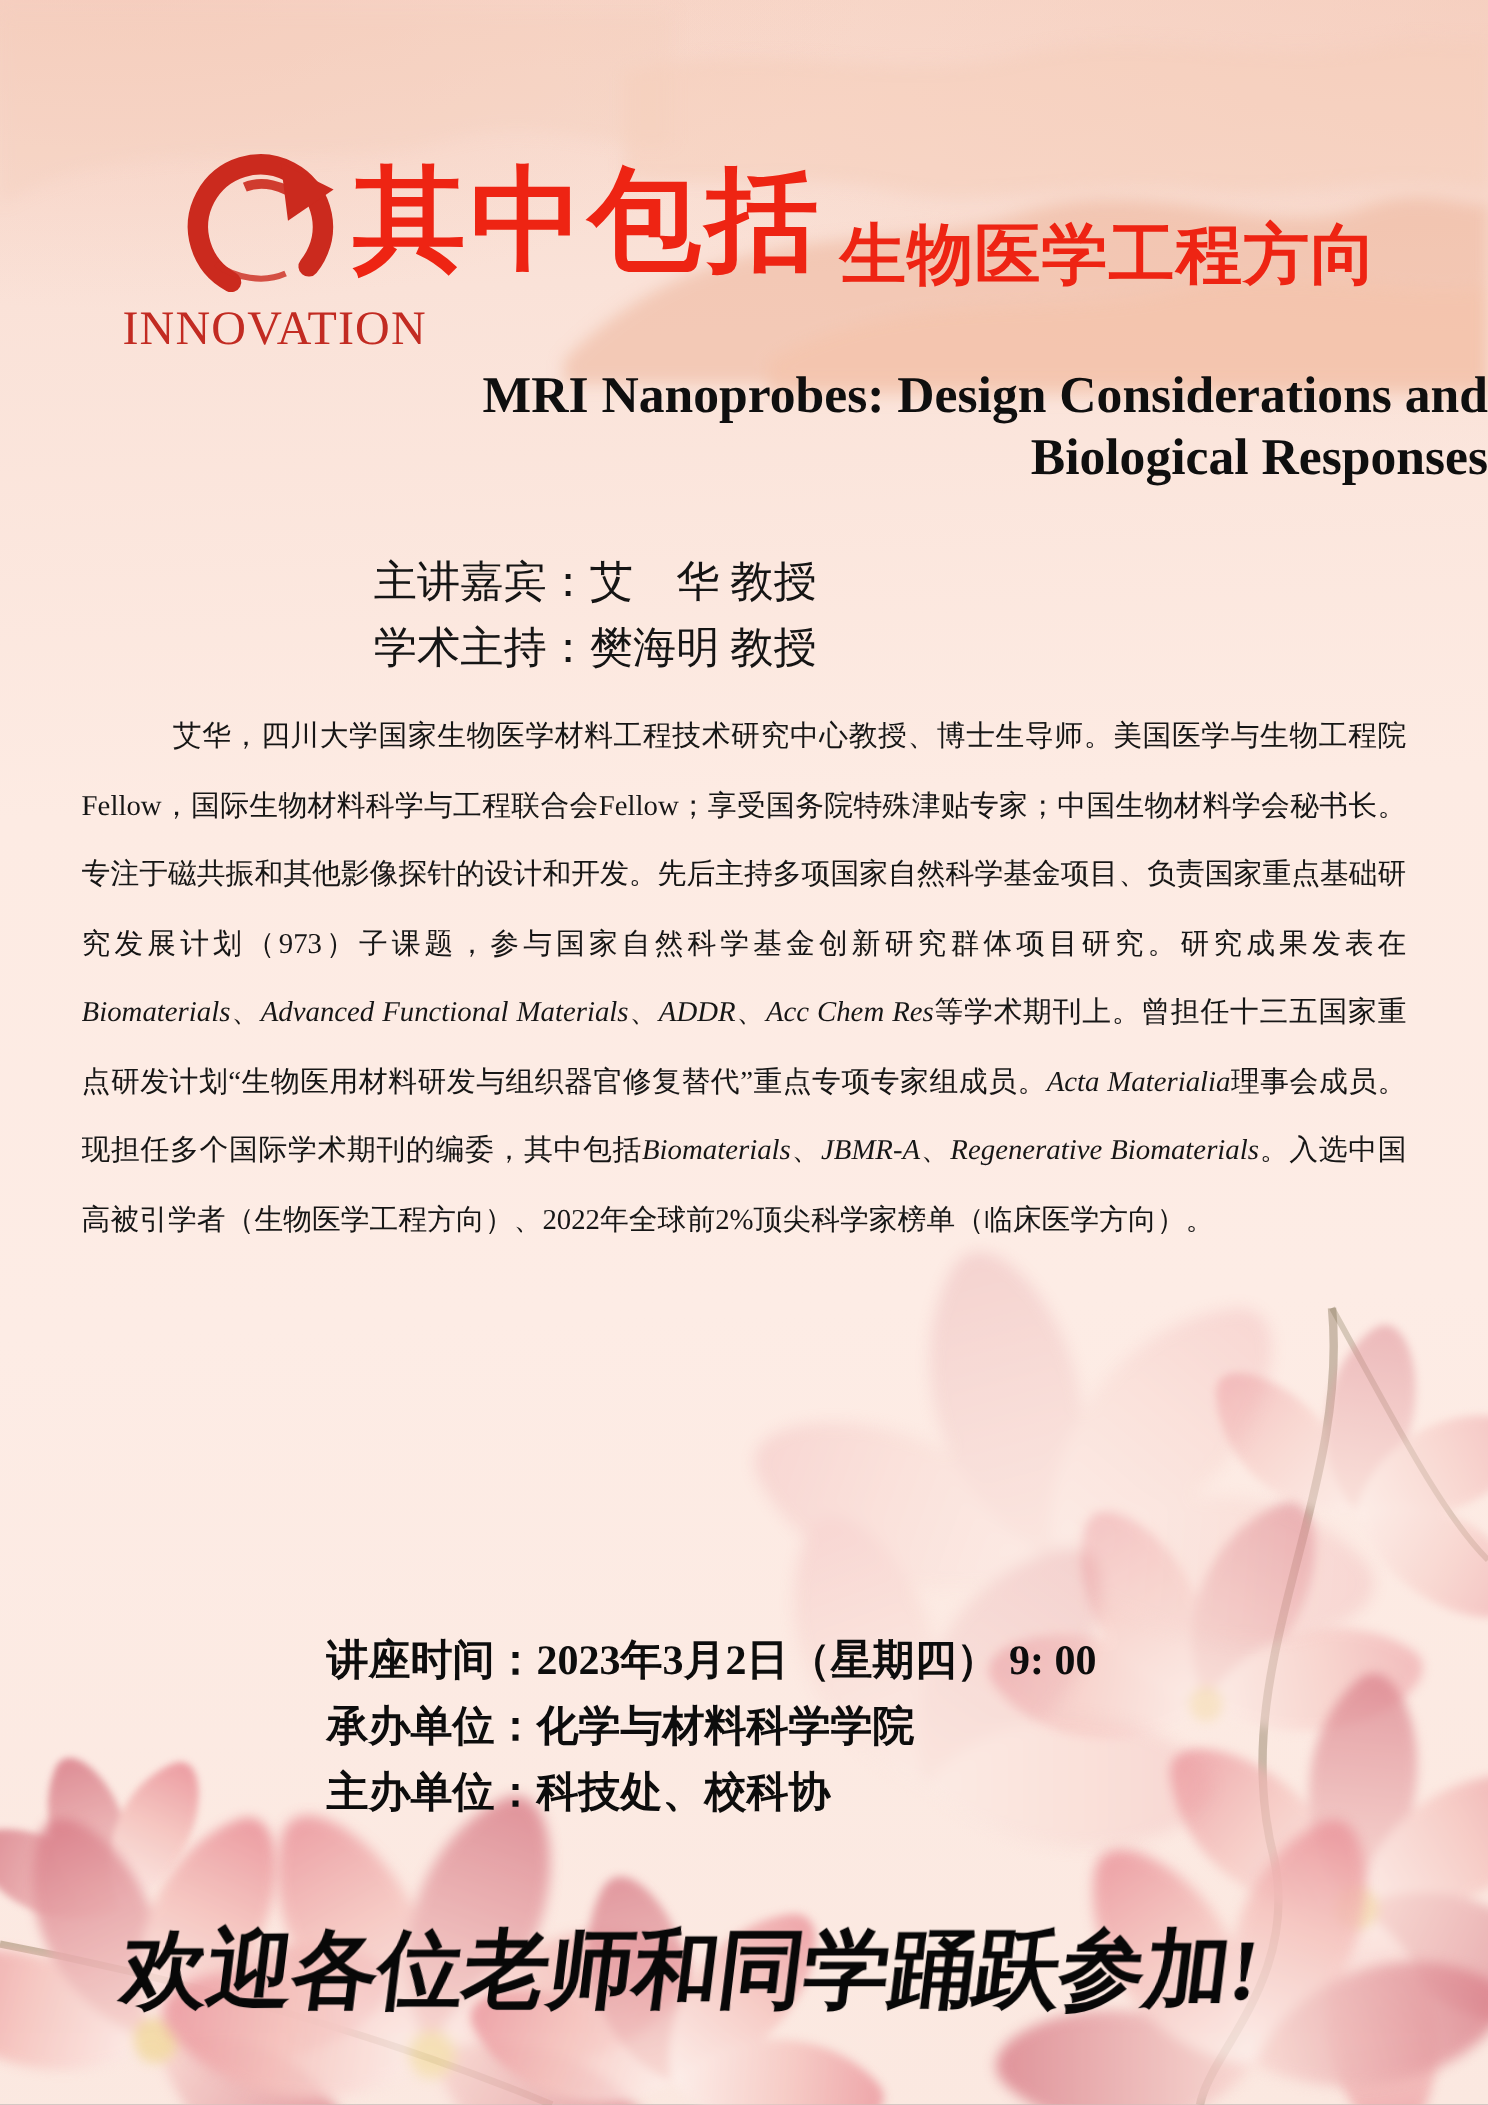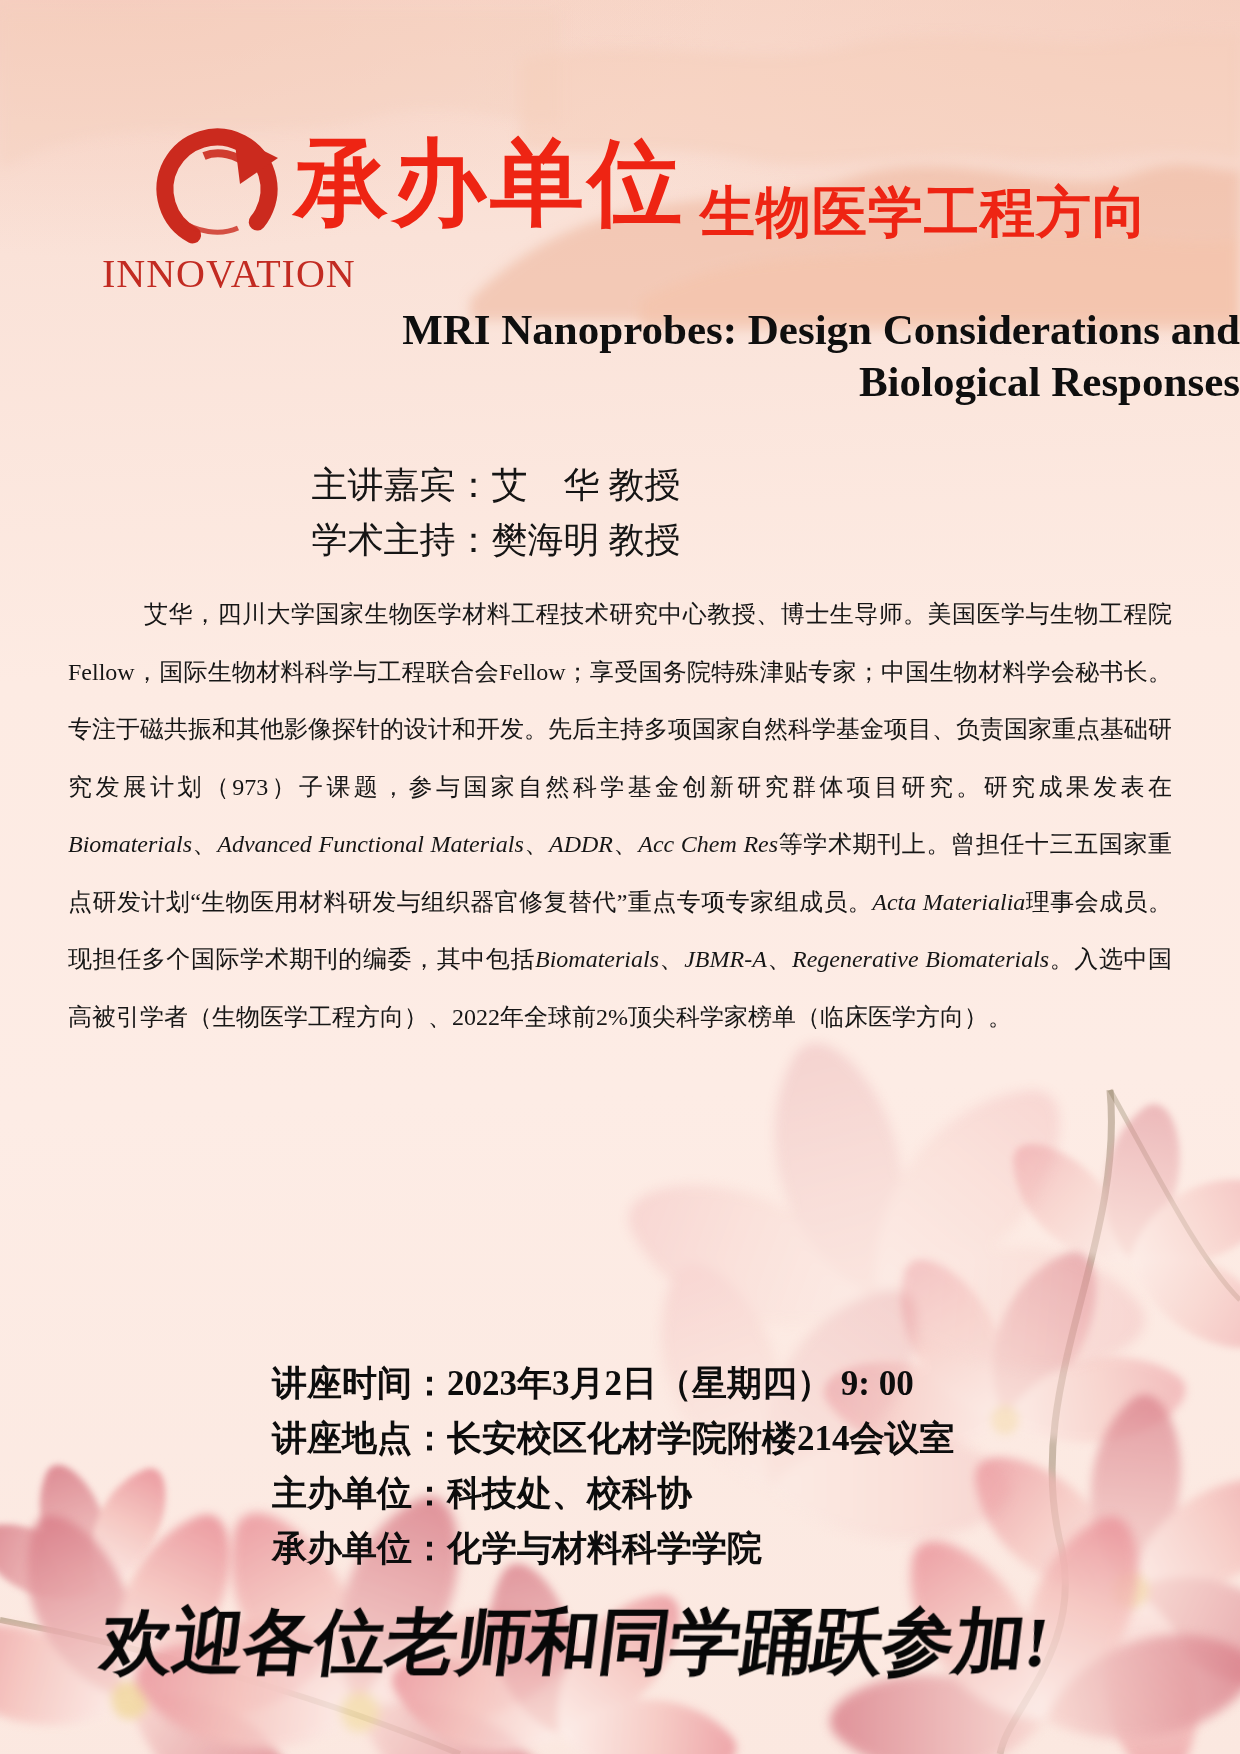--- a/index.html
+++ b/index.html
@@ -166,7 +166,7 @@
     </svg>
   </div>
   <div class="layer innovation">INNOVATION</div>
-  <div class="layer forum-title">承办单位</div>
+  <div class="layer forum-title">其中包括</div>
   <div class="layer lecture-no">生物医学工程方向</div>
 
   <div class="layer title">

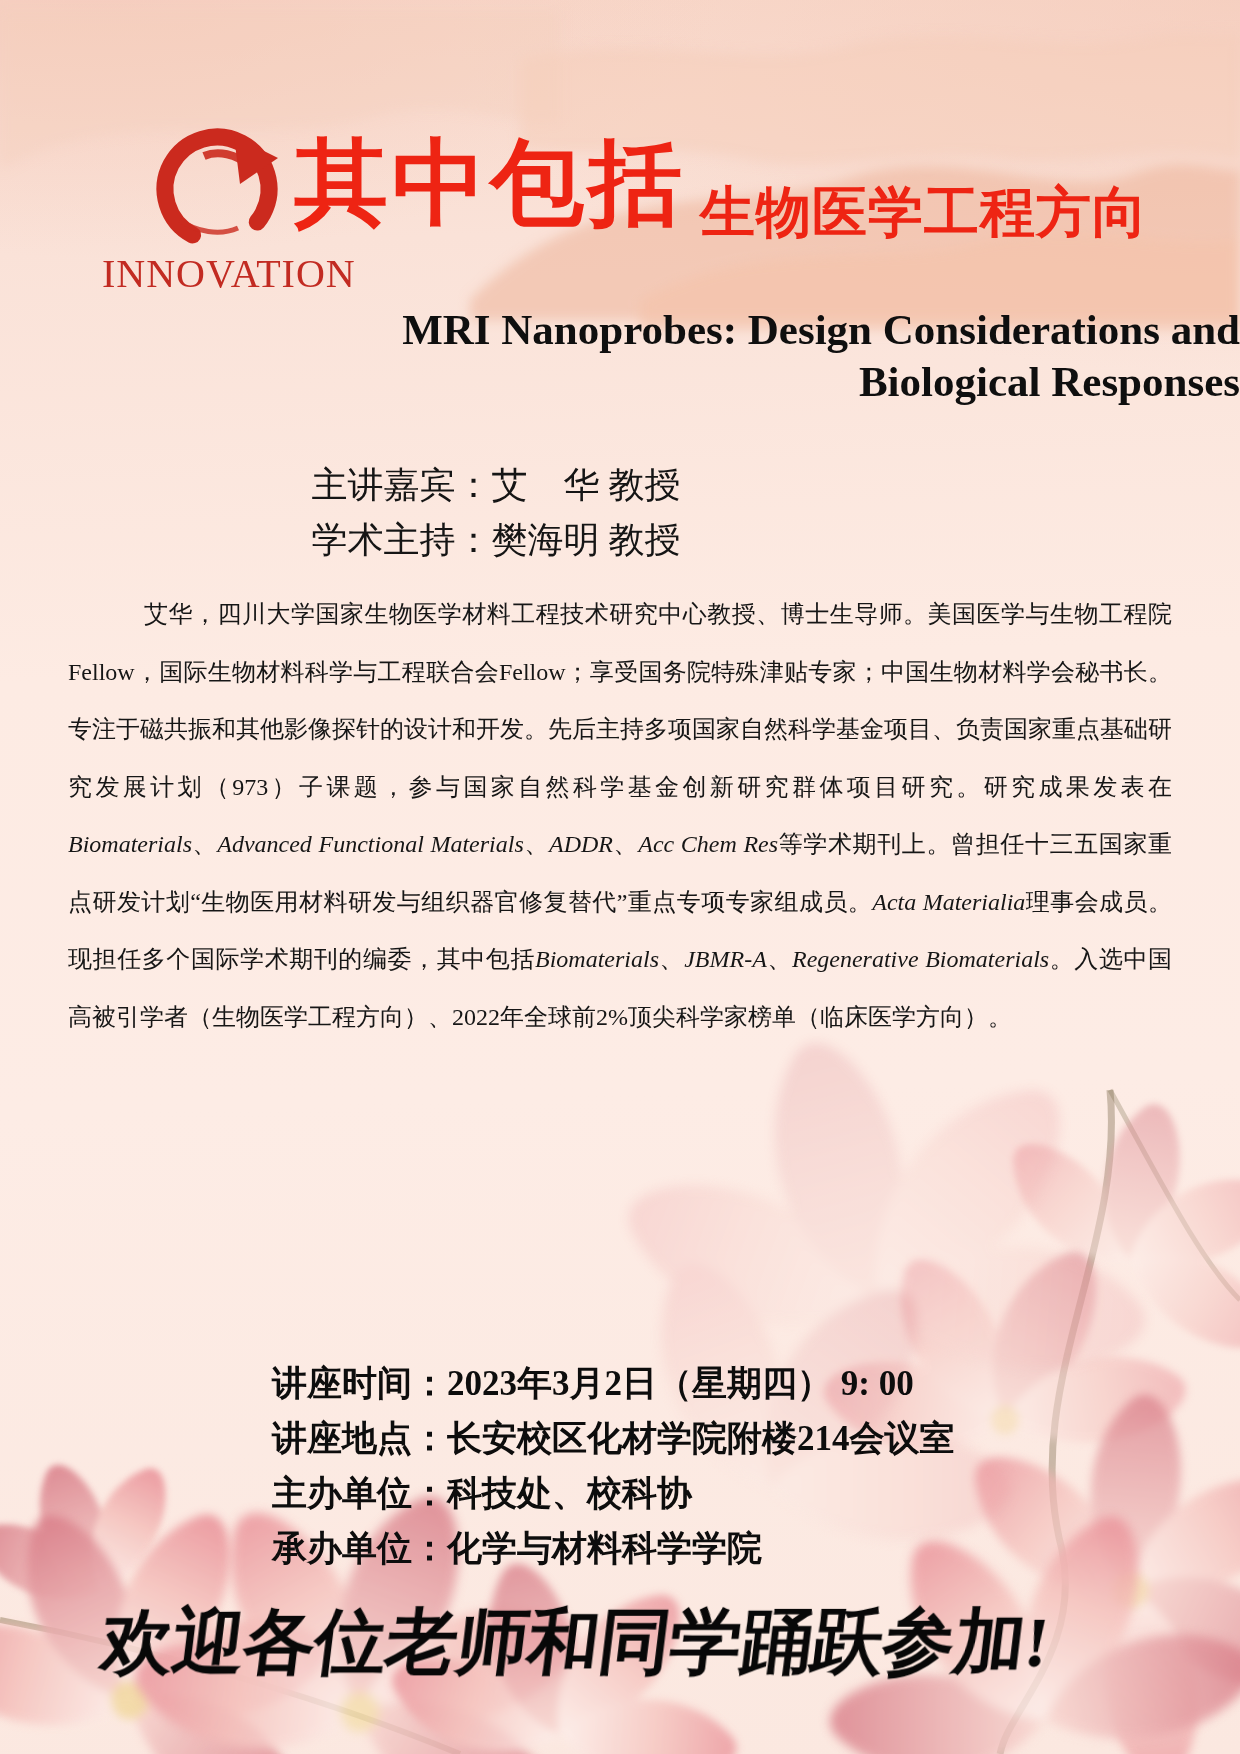--- a/index.html
+++ b/index.html
@@ -186,9 +186,6 @@
       <span>讲座时间：</span><span>2023年3月2日（星期四） 9: 00</span>
     </div>
     <div class="row">
-      <span>讲座地点：</span><span>长安校区化材学院附楼214会议室</span>
-    </div>
-    <div class="row">
       <span>主办单位：</span><span>科技处、校科协</span>
     </div>
     <div class="row">

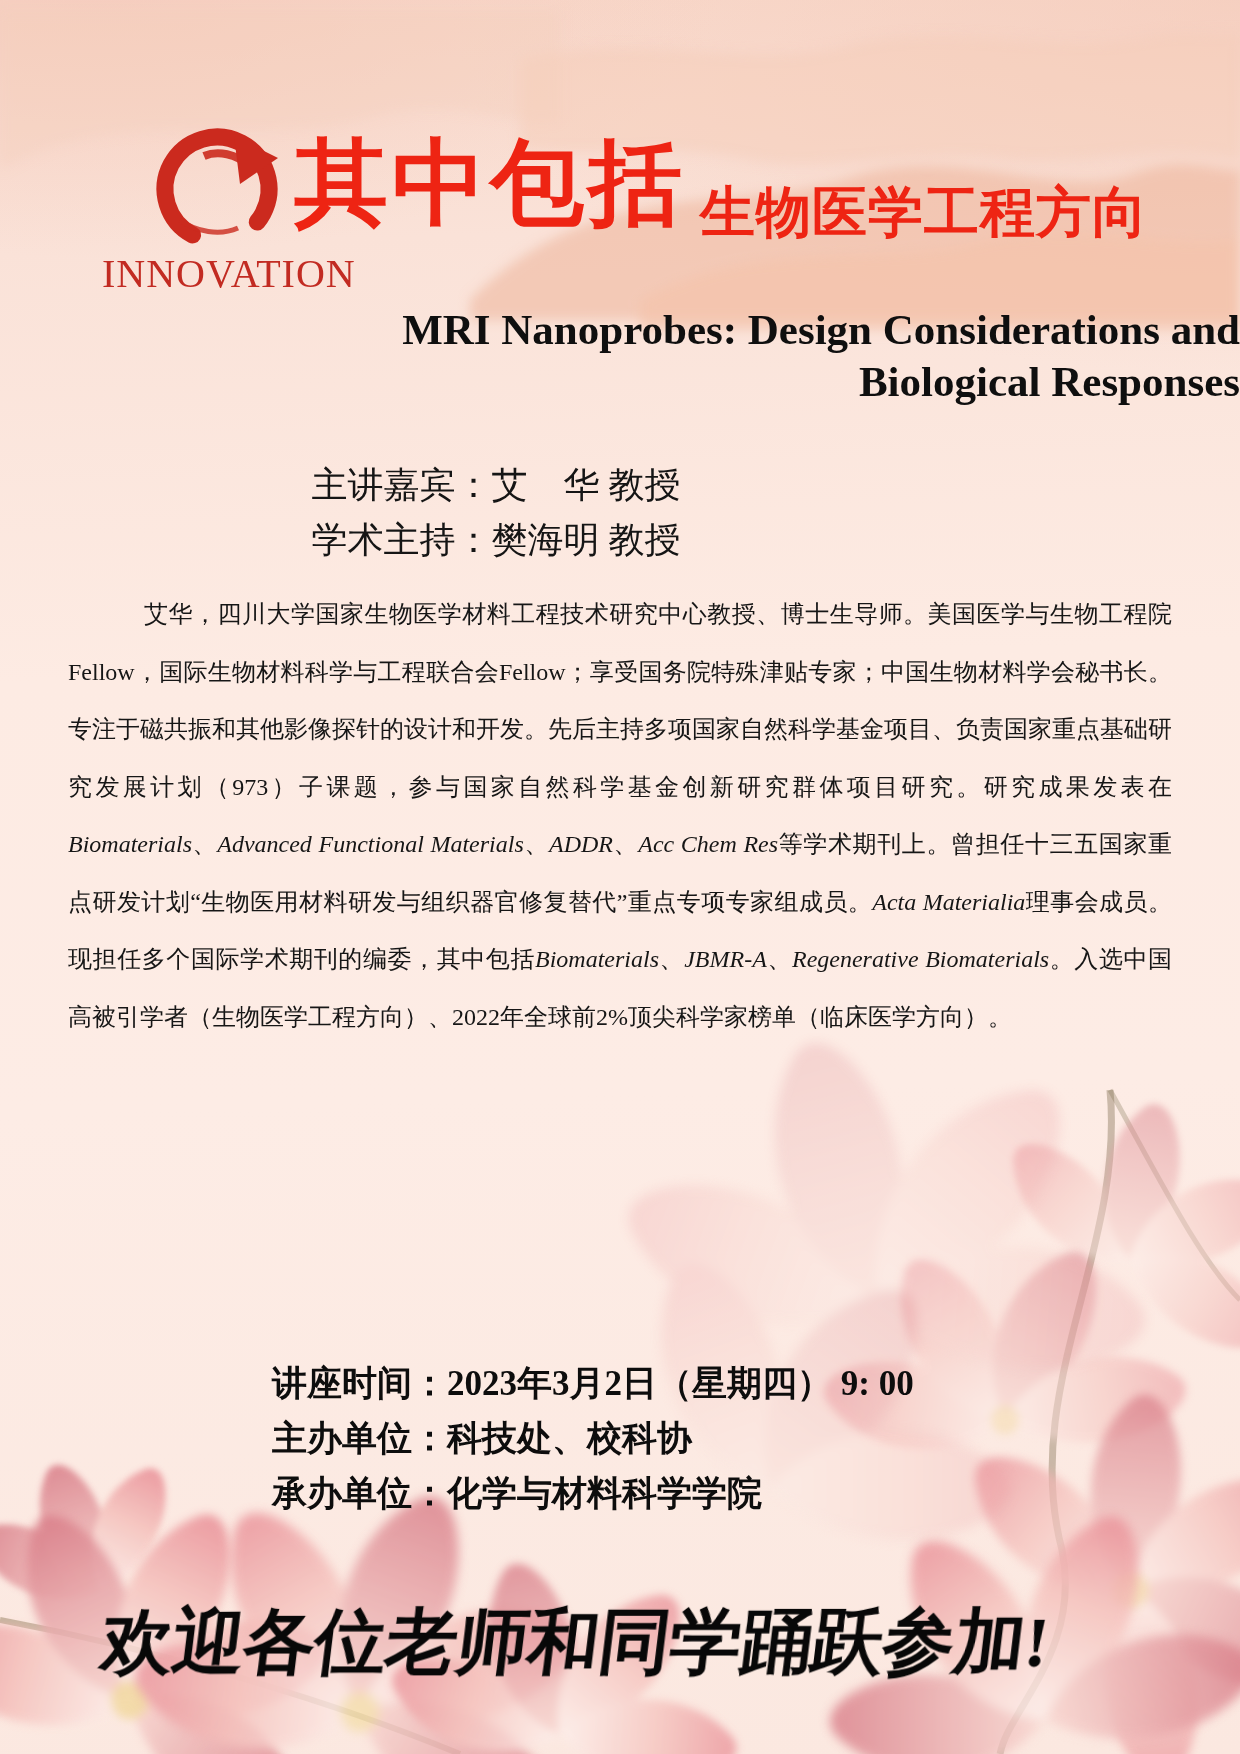--- a/index.html
+++ b/index.html
@@ -186,11 +186,11 @@
       <span>讲座时间：</span><span>2023年3月2日（星期四） 9: 00</span>
     </div>
     <div class="row">
+      <span>承办单位：</span><span>化学与材料科学学院</span>
+    </div>
+    <div class="row">
       <span>主办单位：</span><span>科技处、校科协</span>
     </div>
-    <div class="row">
-      <span>承办单位：</span><span>化学与材料科学学院</span>
-    </div>
   </div>
 
   <div class="layer footer">欢迎各位老师和同学踊跃参加!</div>

